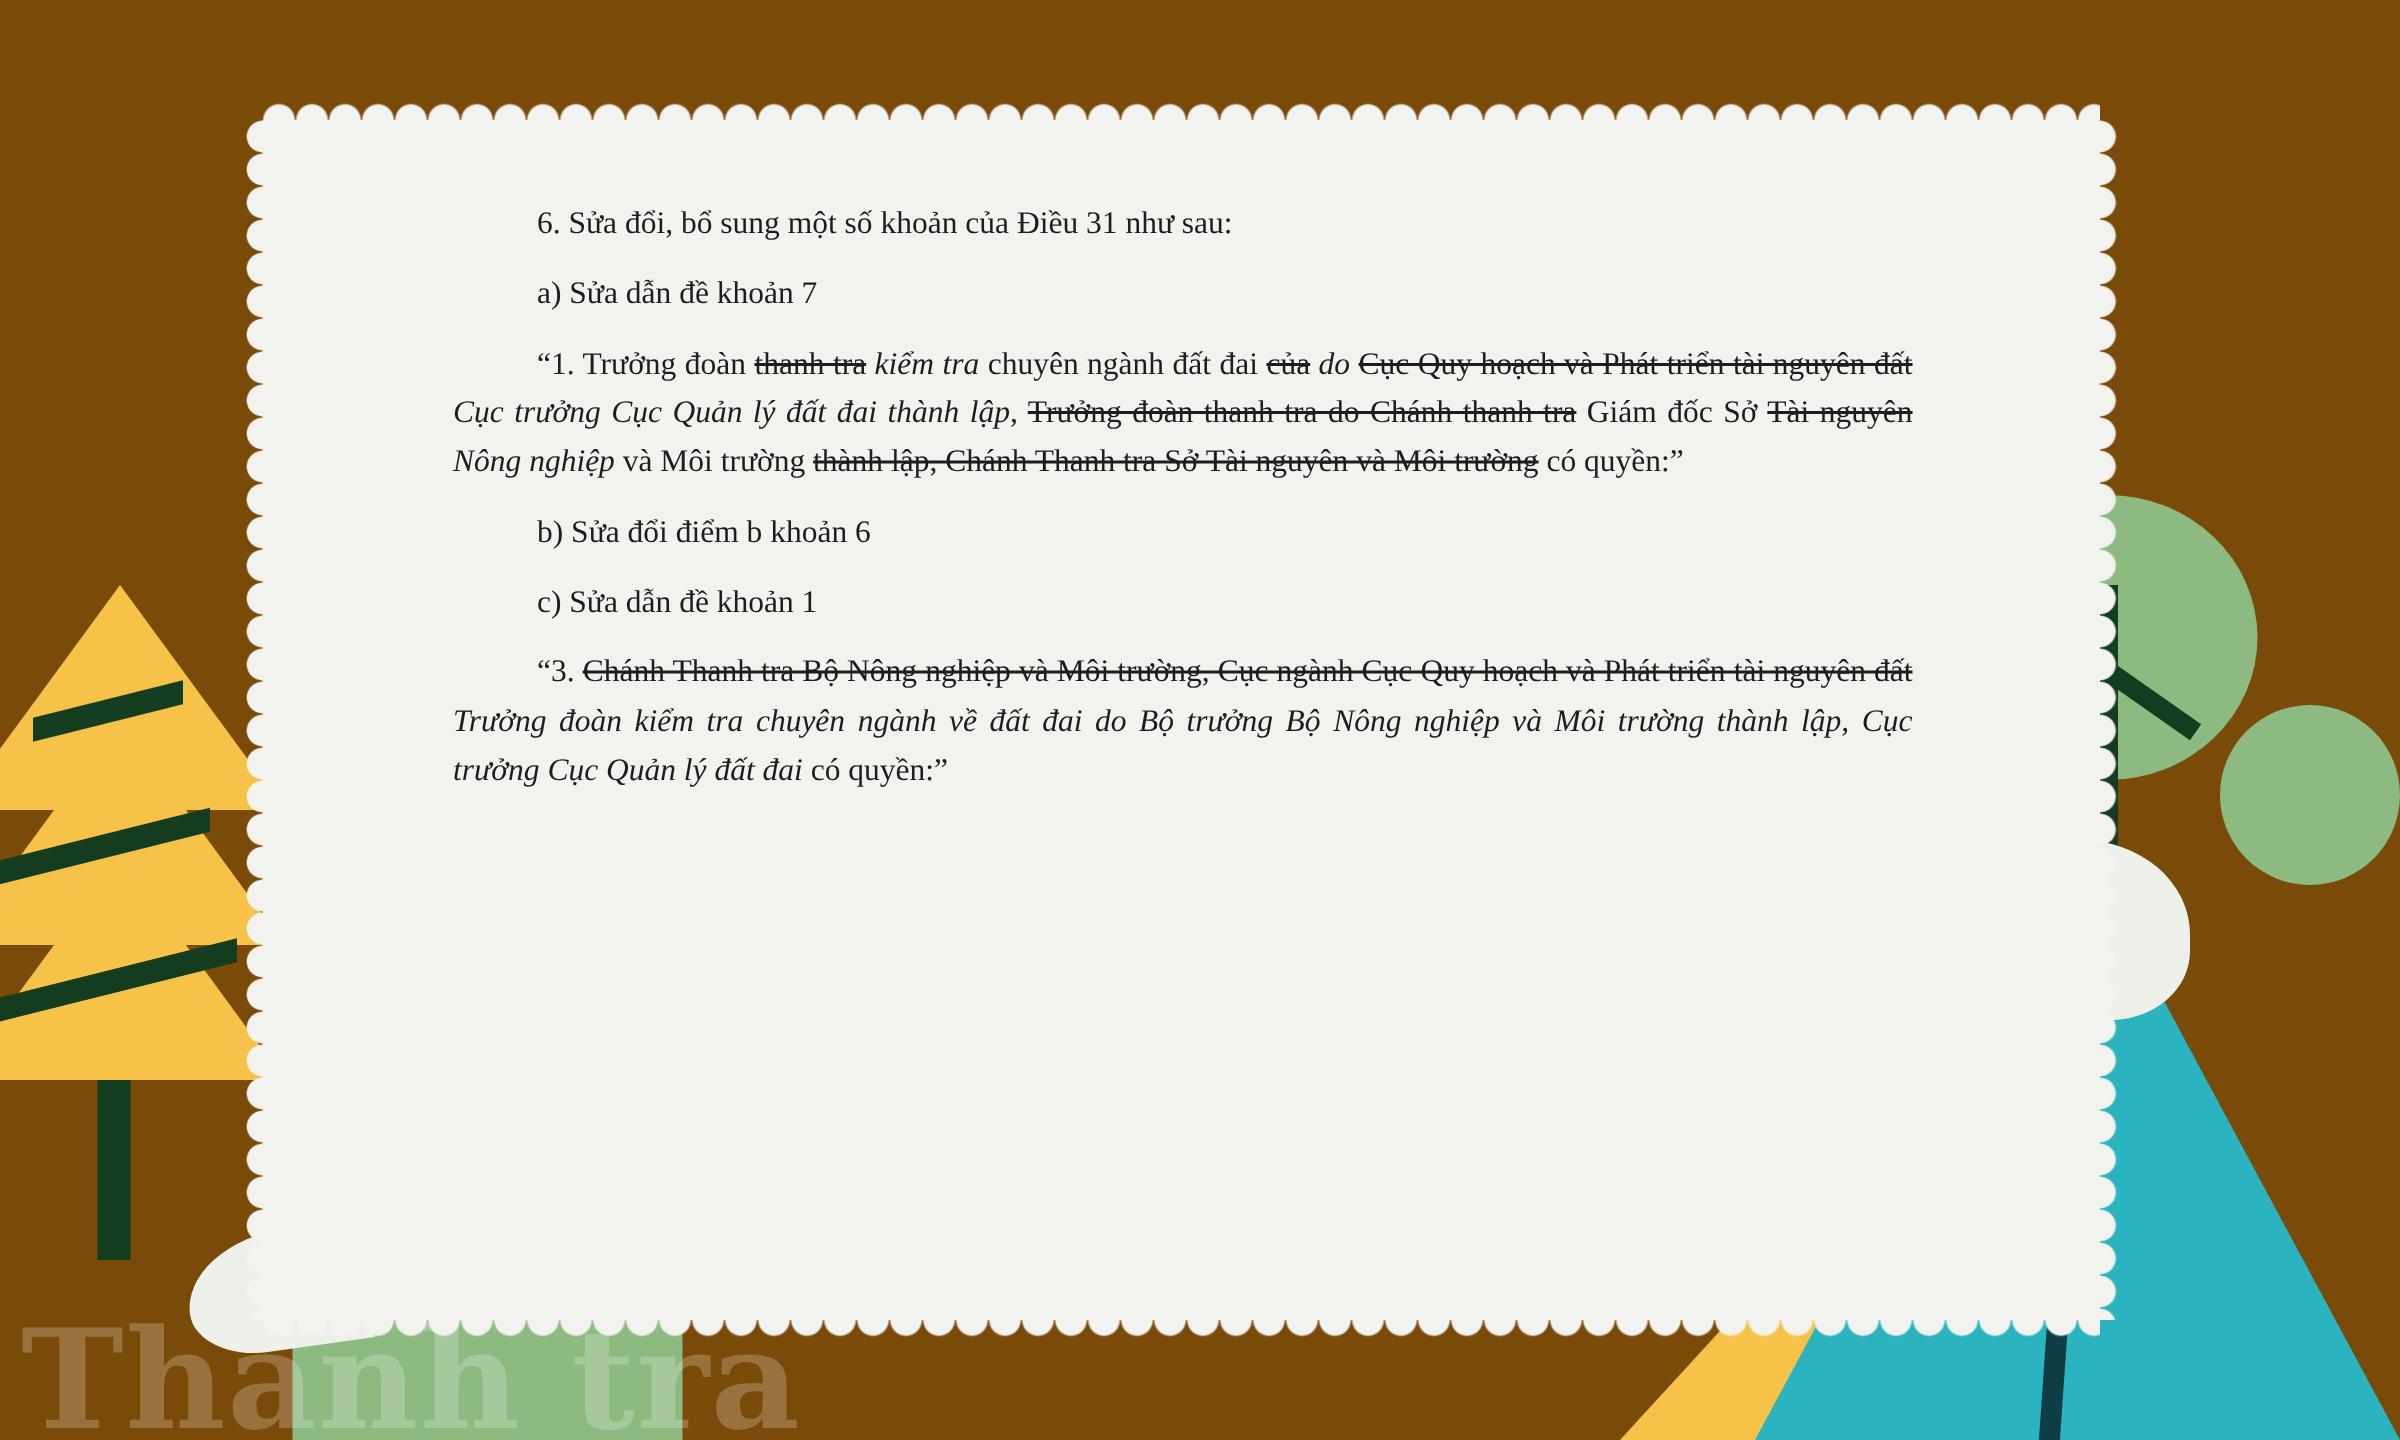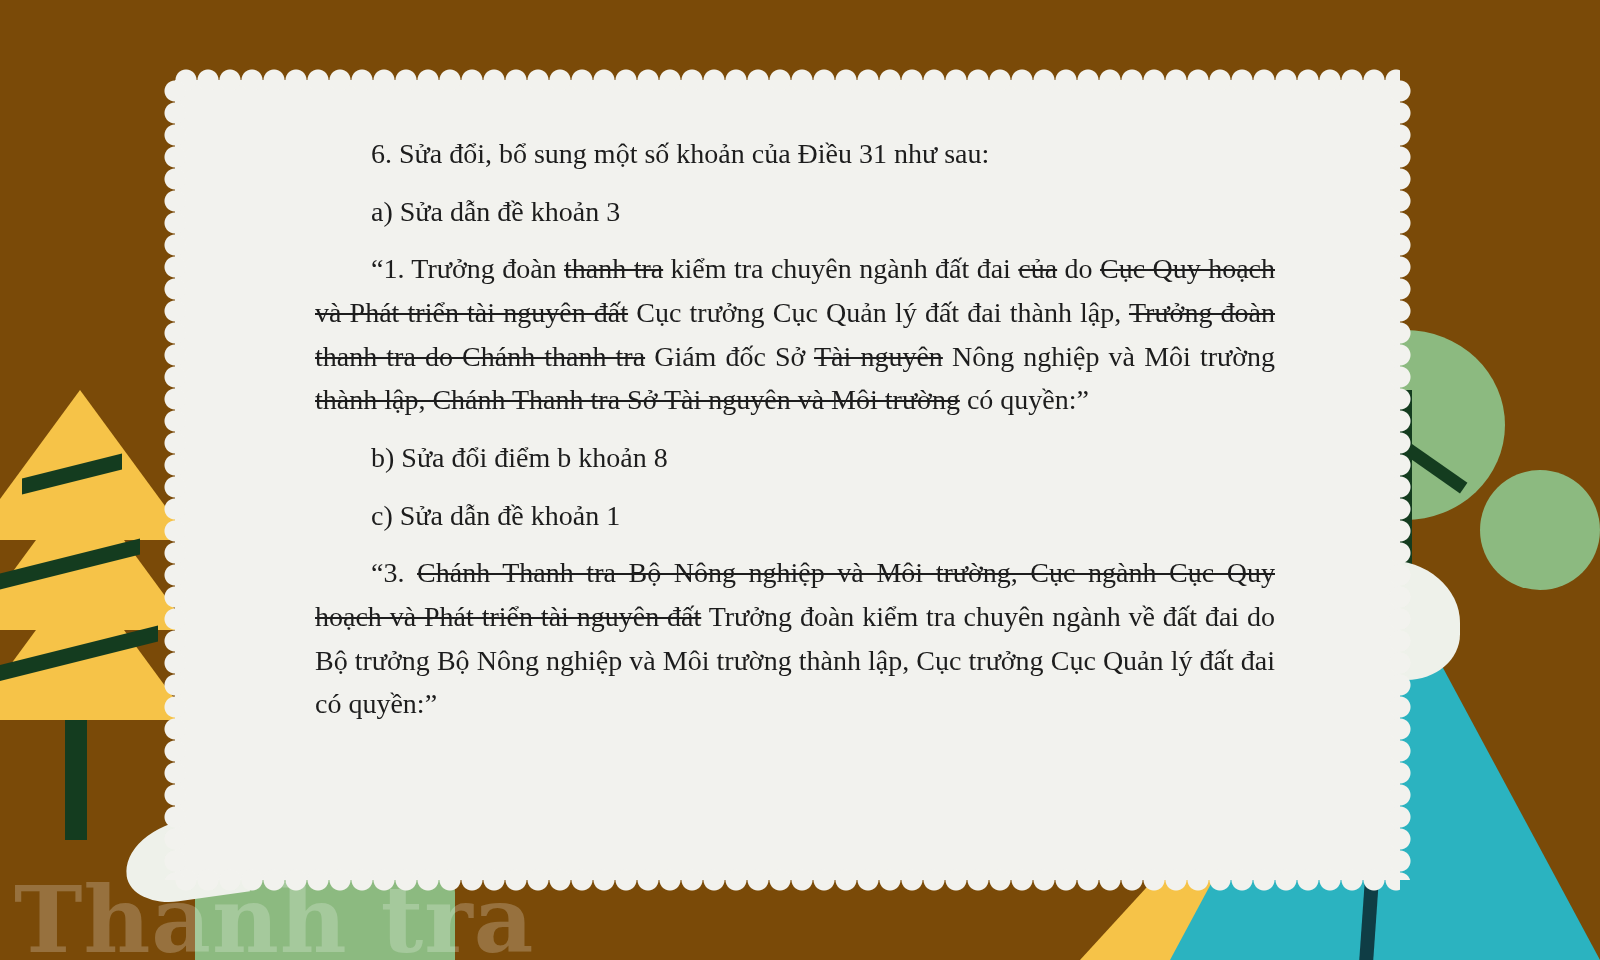--- a/index.html
+++ b/index.html
@@ -82,8 +82,8 @@
     background-size:22px 22px;}
 
   .doc{
-    position:absolute;left:140px;right:125px;top:52px;
-    font-size:28px;line-height:1.56;color:#1d1d1d;
+    position:absolute;left:127px;right:125px;top:52px;
+    font-size:21px;line-height:1.56;color:#1d1d1d;
     text-align:justify;
   }
   .doc p{margin:0 0 14px 0;text-indent:56px;}

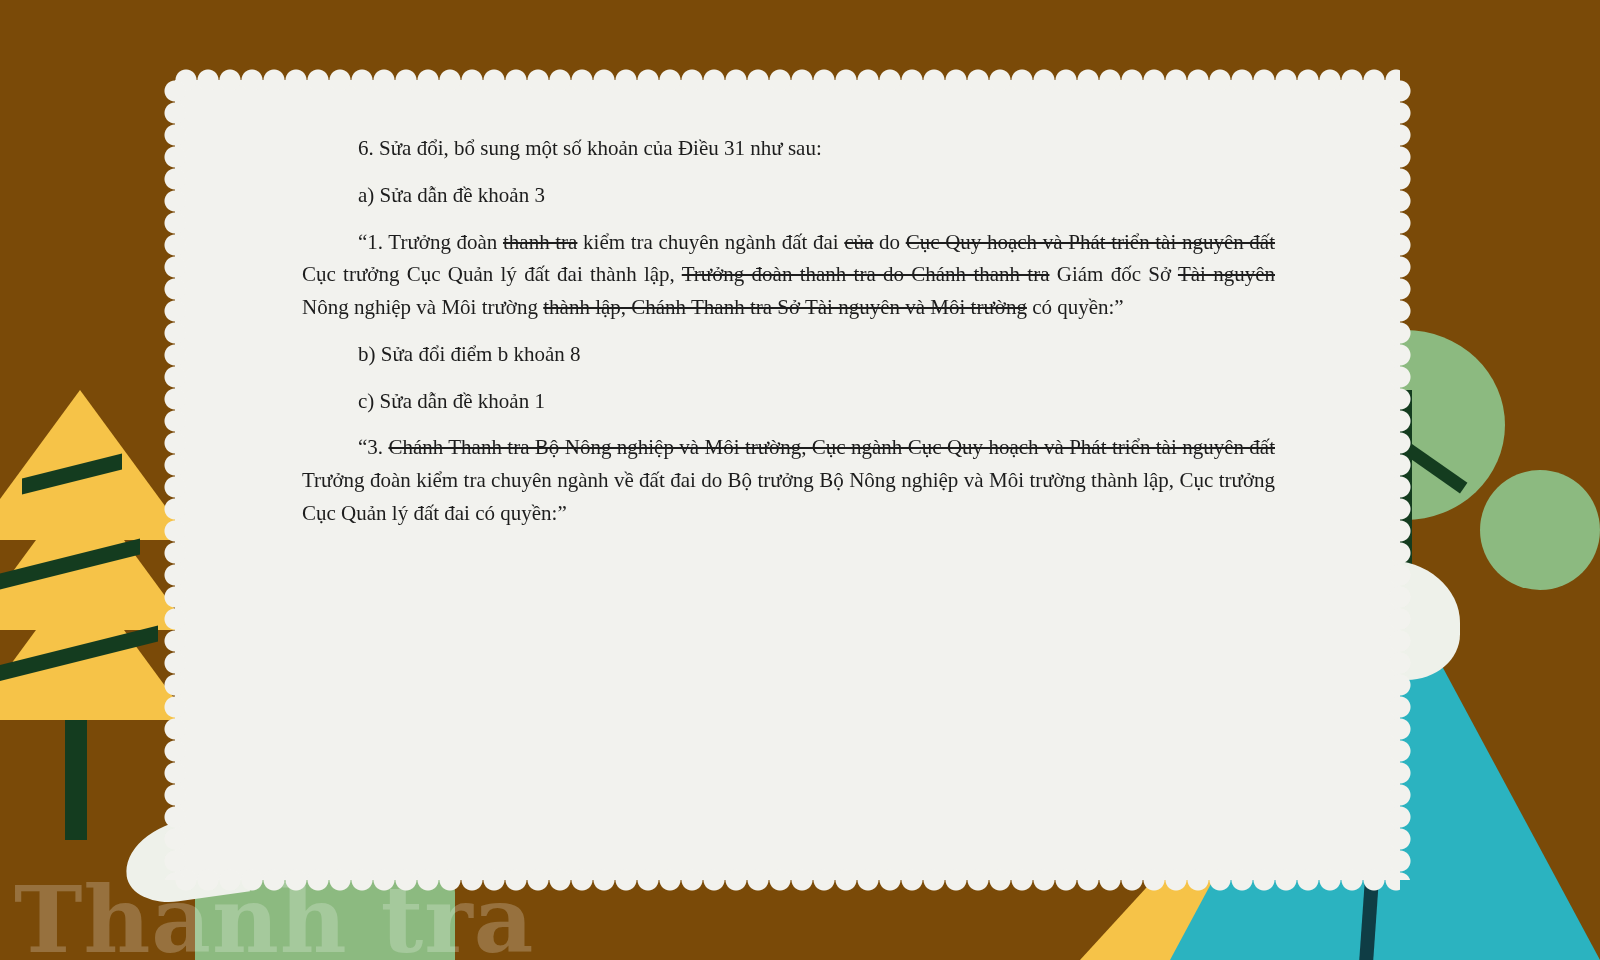--- a/index.html
+++ b/index.html
@@ -145,7 +145,7 @@
 
     <div class="doc" id="doc-body">
         <p><span>6. Sửa đổi, bổ sung một số khoản của Điều 31 như sau:</span></p>
-        <p><span>a) Sửa dẫn đề khoản 3</span></p>
+        <p><span>a) Sửa dẫn đề khoản 7</span></p>
         <p><span>“1. Trưởng đoàn </span><span class="strike">thanh tra</span><span> </span><span class="ital">kiểm tra</span><span> chuyên ngành đất đai </span><span class="strike">của</span><span> </span><span class="ital">do</span><span> </span><span class="strike">Cục Quy hoạch và Phát triển tài nguyên đất</span><span> </span><span class="ital">Cục trưởng Cục Quản lý đất đai thành lập</span><span>, </span><span class="strike">Trưởng đoàn thanh tra do Chánh thanh tra</span><span> Giám đốc Sở </span><span class="strike">Tài nguyên</span><span> </span><span class="ital">Nông nghiệp</span><span> và Môi trường </span><span class="strike">thành lập, Chánh Thanh tra Sở Tài nguyên và Môi trường</span><span> có quyền:”</span></p>
         <p><span>b) Sửa đổi điểm b khoản 8</span></p>
         <p><span>c) Sửa dẫn đề khoản 1</span></p>

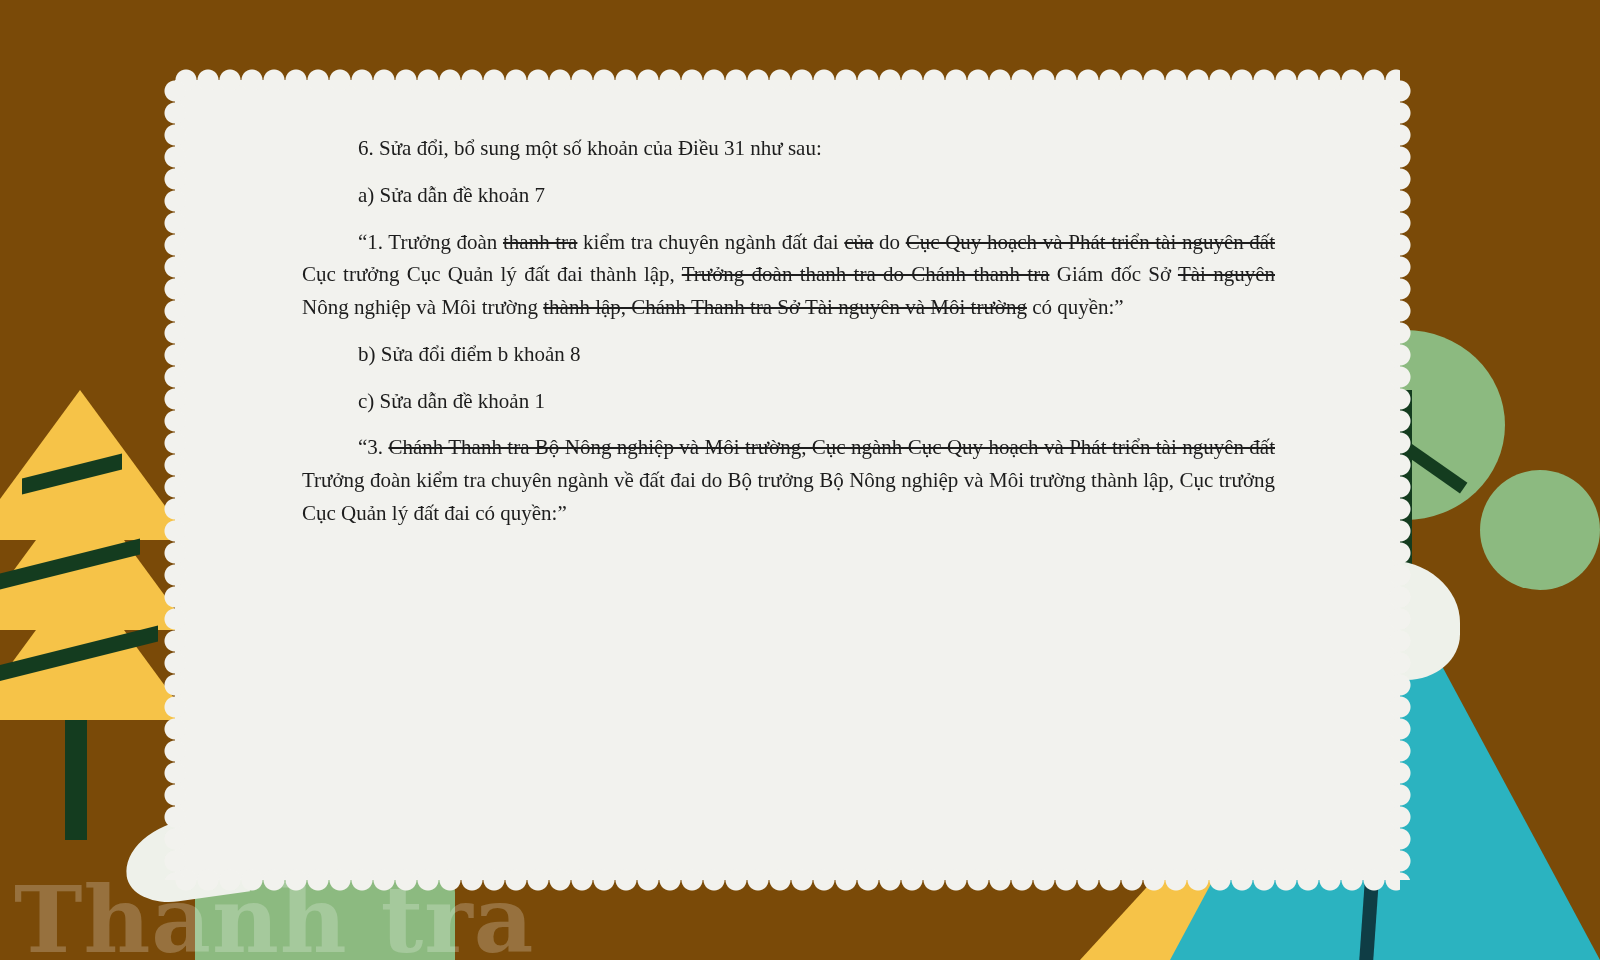--- a/index.html
+++ b/index.html
@@ -88,7 +88,7 @@
   }
   .doc p{margin:0 0 14px 0;text-indent:56px;}
   .strike{text-decoration:line-through;text-decoration-thickness:2px;}
-  .ital{}
+  .ital{font-style:italic;}
 </style>
 </head>
 <body>

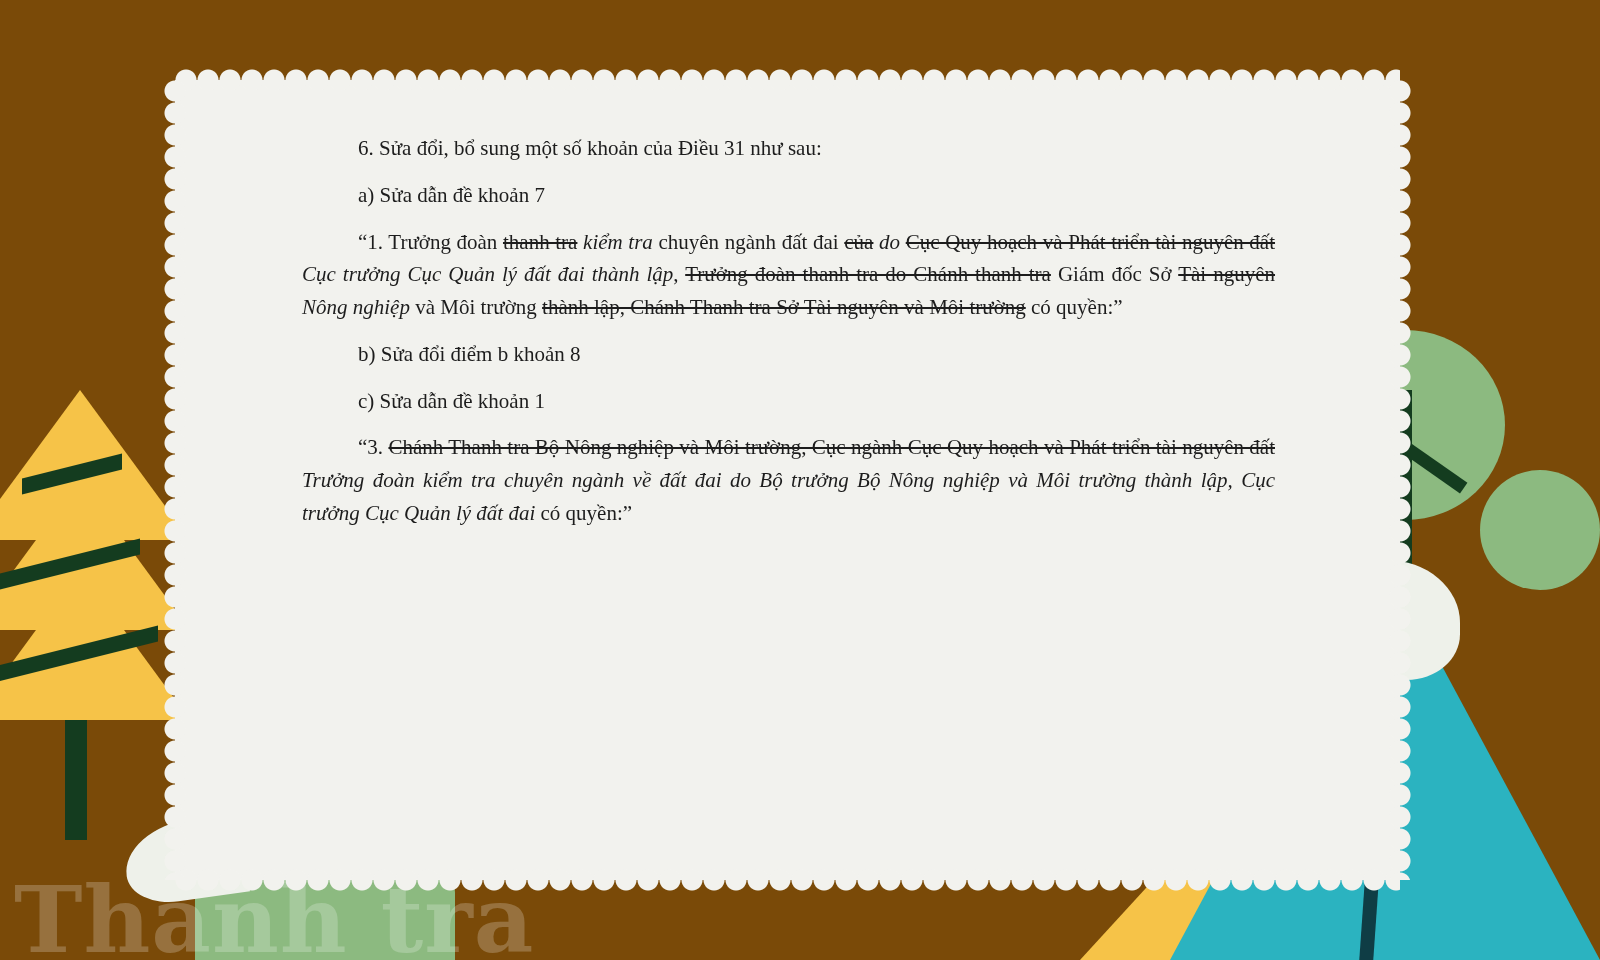--- a/index.html
+++ b/index.html
@@ -147,7 +147,7 @@
         <p><span>6. Sửa đổi, bổ sung một số khoản của Điều 31 như sau:</span></p>
         <p><span>a) Sửa dẫn đề khoản 7</span></p>
         <p><span>“1. Trưởng đoàn </span><span class="strike">thanh tra</span><span> </span><span class="ital">kiểm tra</span><span> chuyên ngành đất đai </span><span class="strike">của</span><span> </span><span class="ital">do</span><span> </span><span class="strike">Cục Quy hoạch và Phát triển tài nguyên đất</span><span> </span><span class="ital">Cục trưởng Cục Quản lý đất đai thành lập</span><span>, </span><span class="strike">Trưởng đoàn thanh tra do Chánh thanh tra</span><span> Giám đốc Sở </span><span class="strike">Tài nguyên</span><span> </span><span class="ital">Nông nghiệp</span><span> và Môi trường </span><span class="strike">thành lập, Chánh Thanh tra Sở Tài nguyên và Môi trường</span><span> có quyền:”</span></p>
-        <p><span>b) Sửa đổi điểm b khoản 8</span></p>
+        <p><span>b) Sửa đổi điểm b khoản 6</span></p>
         <p><span>c) Sửa dẫn đề khoản 1</span></p>
         <p><span>“3. </span><span class="strike">Chánh Thanh tra Bộ Nông nghiệp và Môi trường, Cục ngành Cục Quy hoạch và Phát triển tài nguyên đất</span><span> </span><span class="ital">Trưởng đoàn kiểm tra chuyên ngành về đất đai do Bộ trưởng Bộ Nông nghiệp và Môi trường thành lập, Cục trưởng Cục Quản lý đất đai</span><span> có quyền:”</span></p>
       </div>

